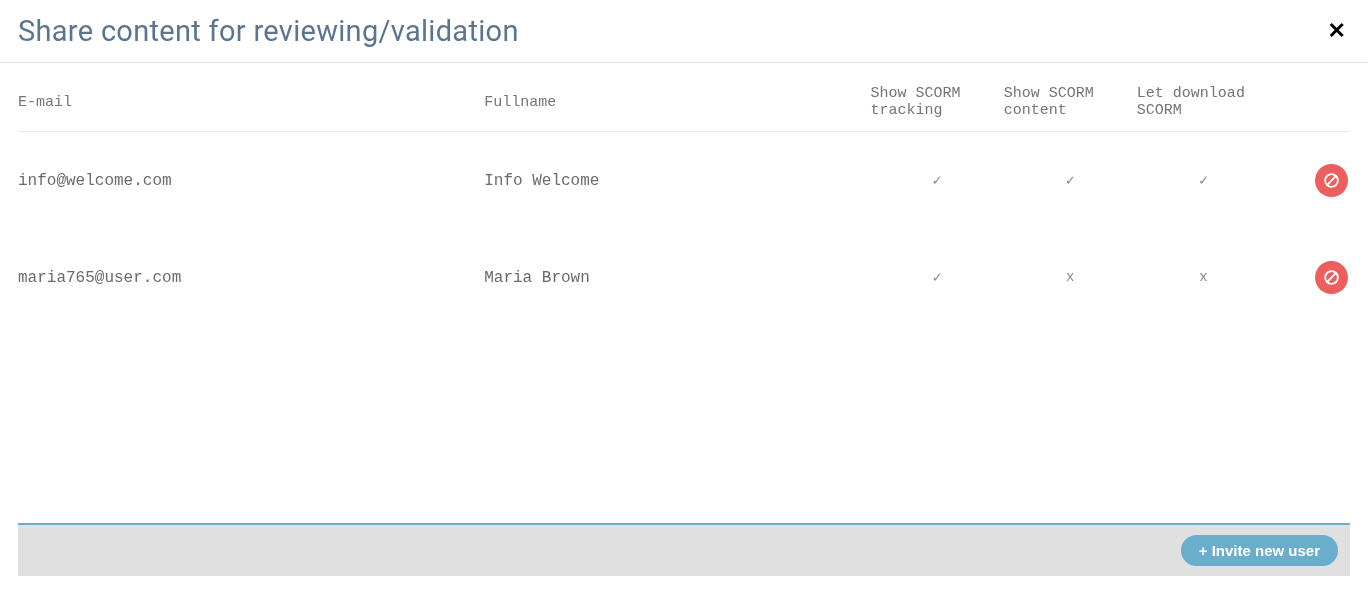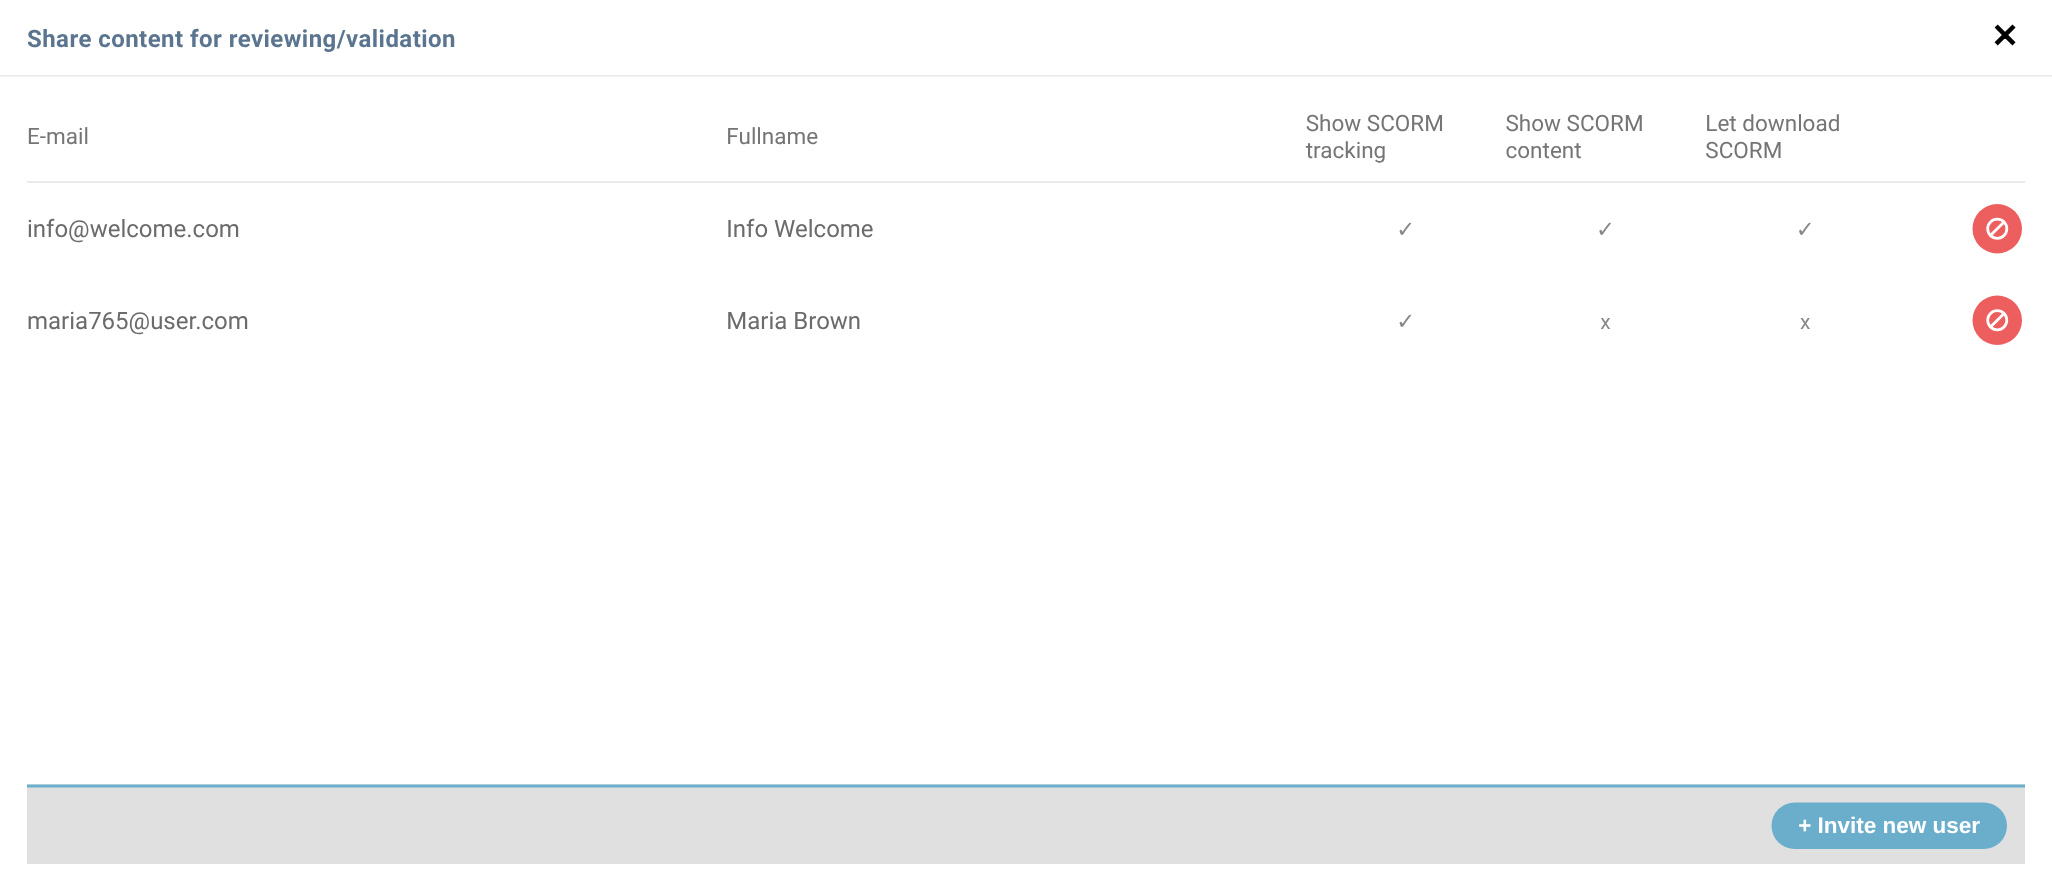--- a/index.html
+++ b/index.html
@@ -23,8 +23,8 @@
       border-bottom: 1px solid #e8e8e8;
     }
     .title {
-      font-size: 16px;
-      font-weight: 700;
+      font-size: 29px;
+      font-weight: 400;
       color: #5b7590;
       letter-spacing: 0.3px;
     }

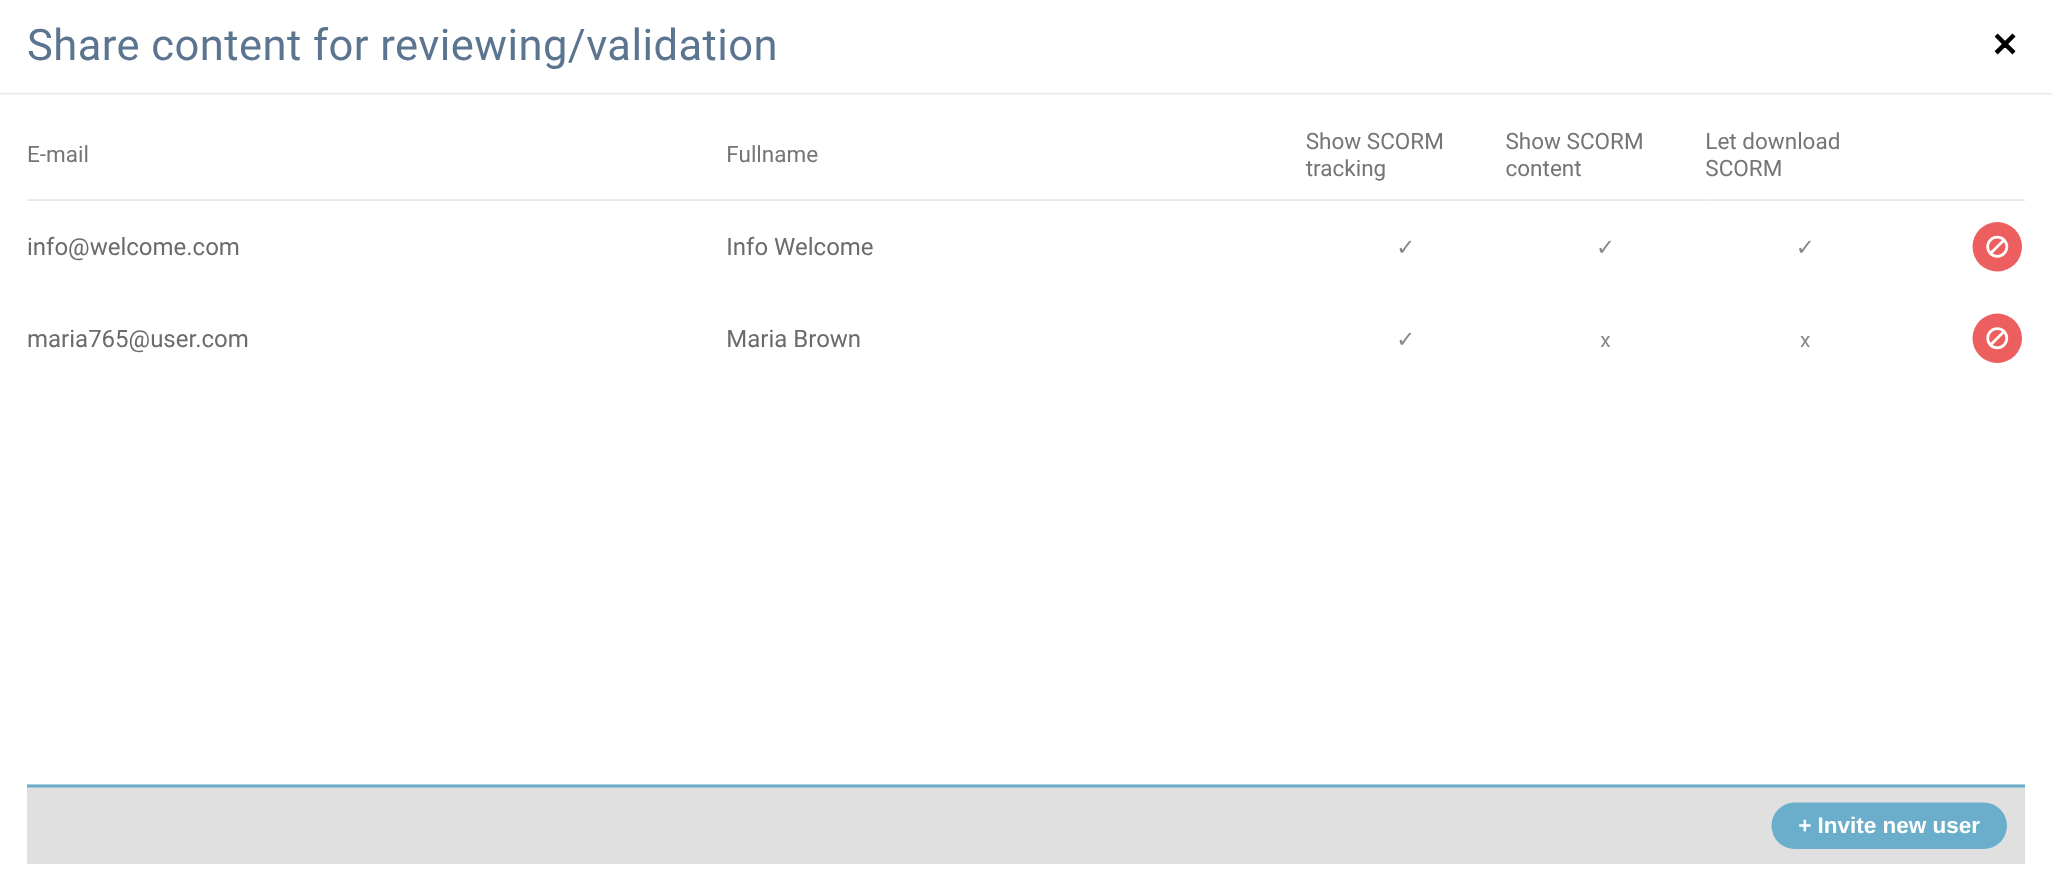--- a/index.html
+++ b/index.html
@@ -38,6 +38,7 @@
     }
     .table-wrap {
       padding: 0 18px;
+      font-family: Liberation Mono, monospace;
     }
     table {
       width: 100%;

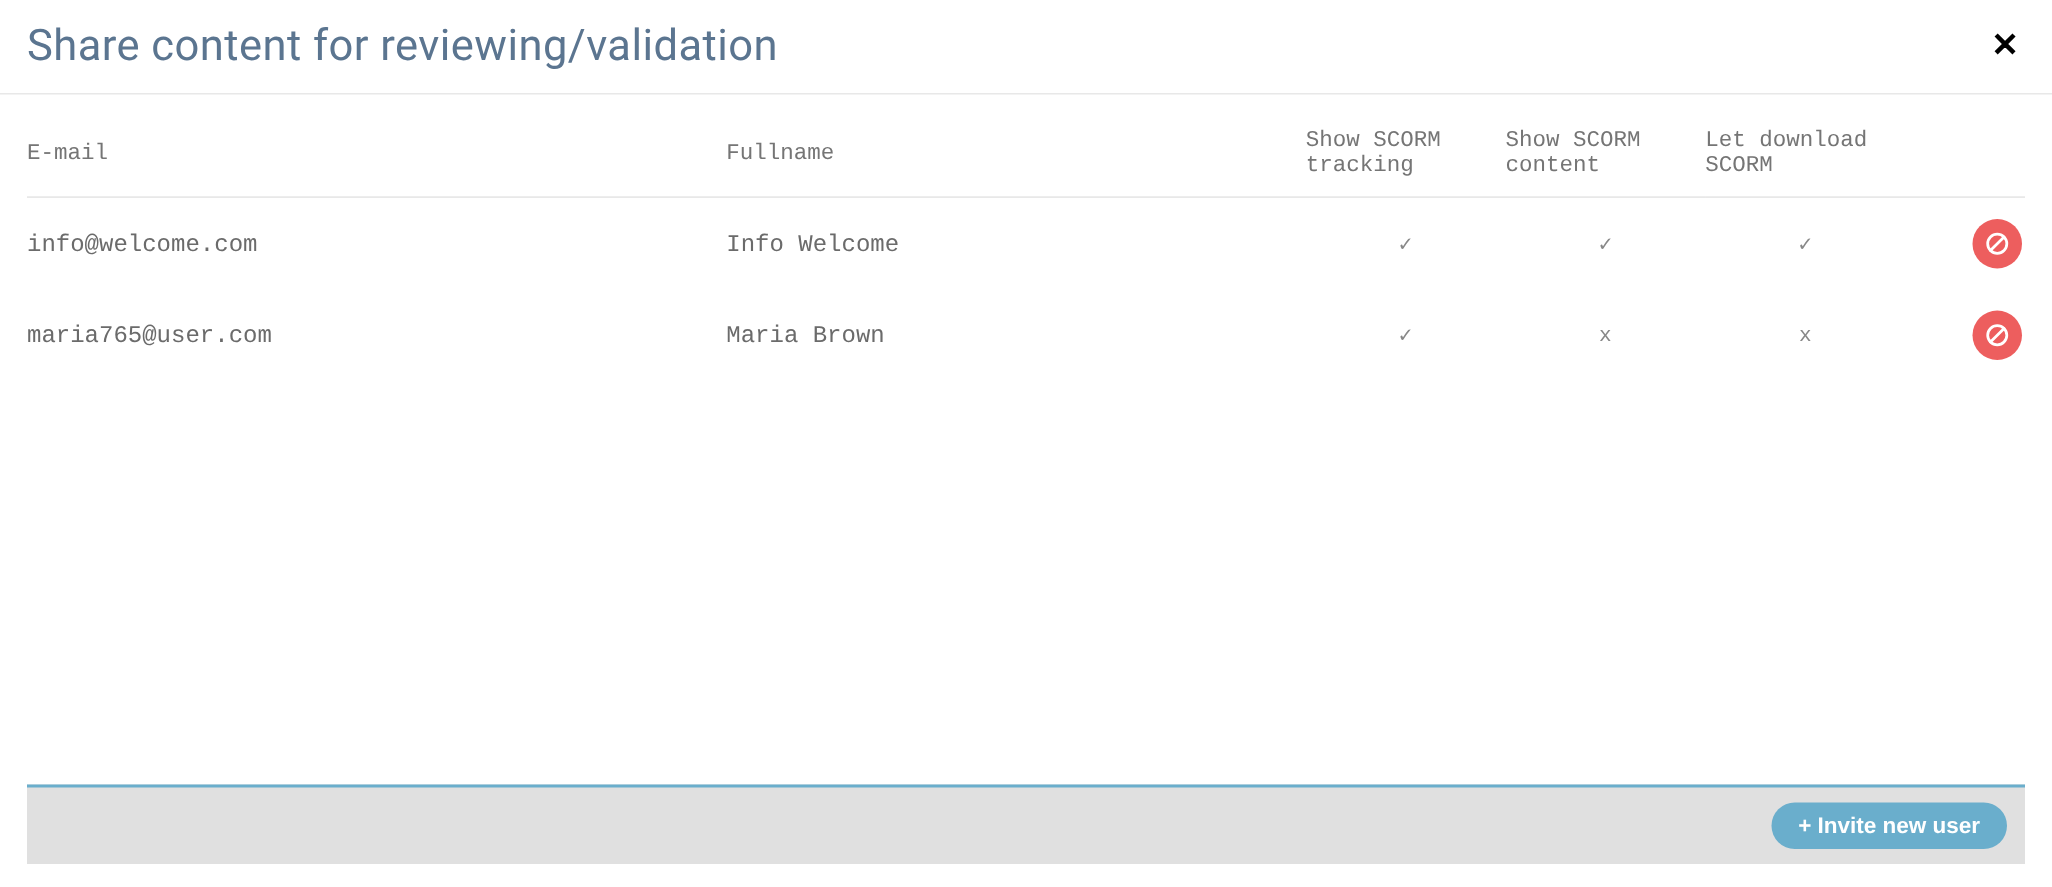--- a/index.html
+++ b/index.html
@@ -66,7 +66,7 @@
     tbody td {
       font-size: 16px;
       color: #6b6b6b;
-      padding: 14px 0;
+      padding: 32px 0;
       vertical-align: middle;
     }
     td.cell-center {

